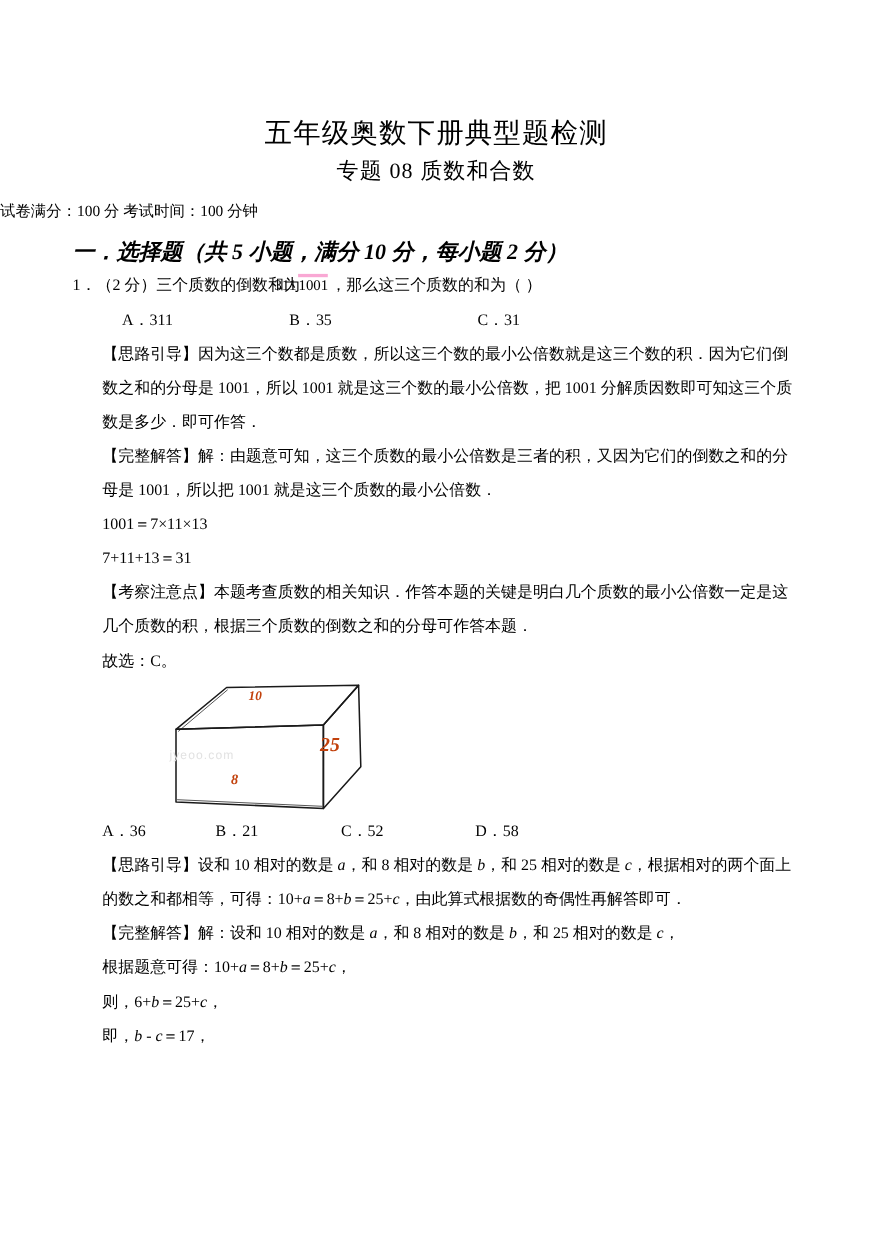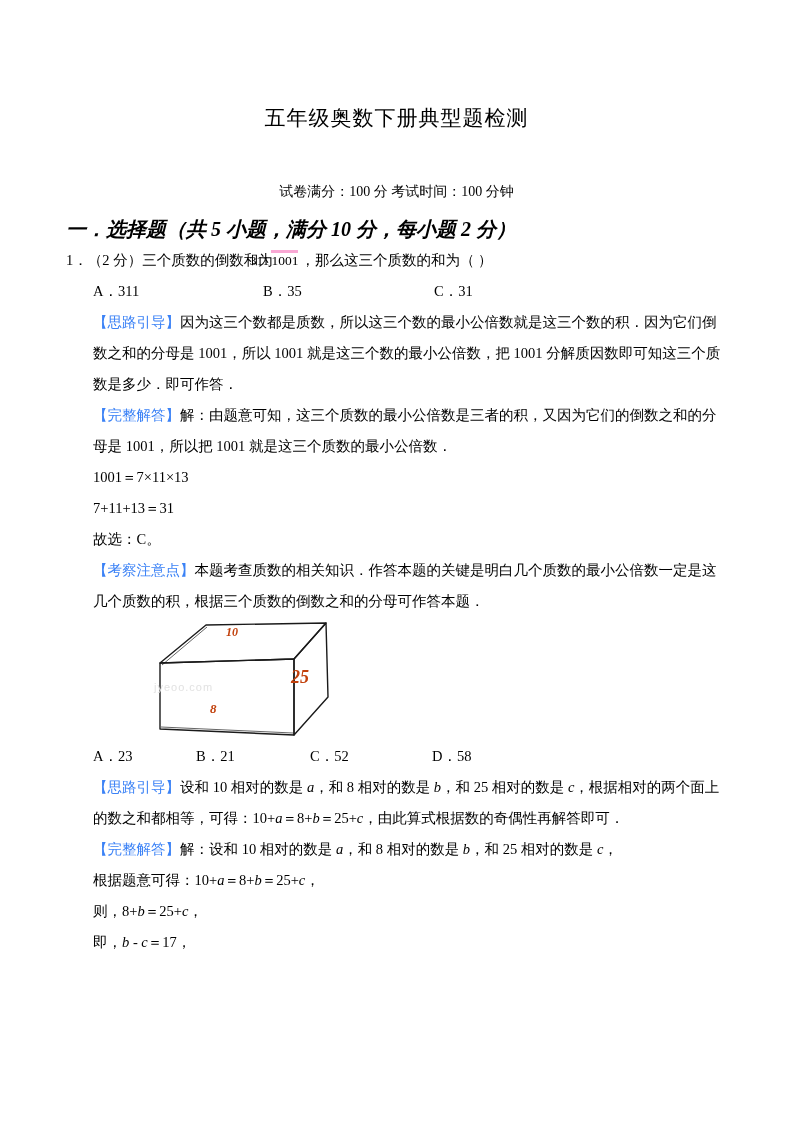--- a/index.html
+++ b/index.html
@@ -28,7 +28,7 @@
     left: 0; top: 104px;
     width: 793px;
     text-align: center;
-    font-size: 21px;
+    font-size: 25px;
     letter-spacing: 1px;
   }
   .title-sub {

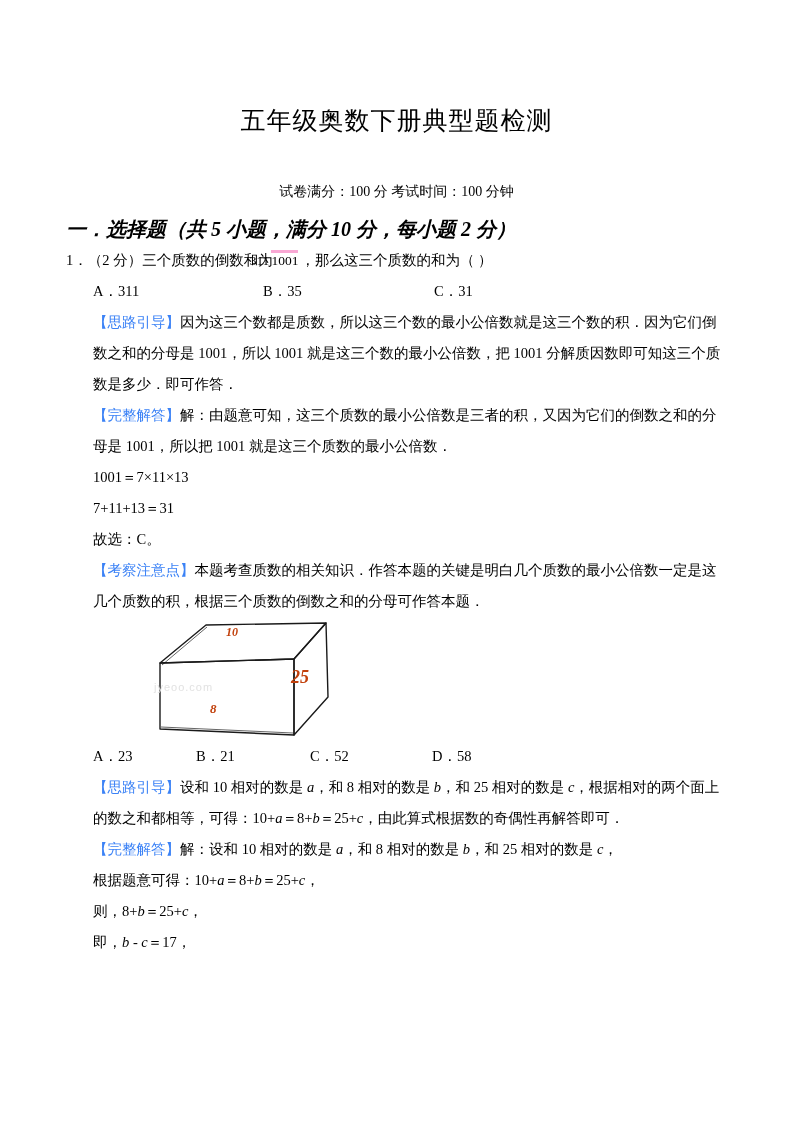--- a/index.html
+++ b/index.html
@@ -158,6 +158,7 @@
 <div class="page">
 
   <div class="title-main">五年级奥数下册典型题检测</div>
+  <div class="title-sub">专题 08  质数和合数</div>
   <div class="title-info">试卷满分：100 分  考试时间：100 分钟</div>
 
   <div class="content">

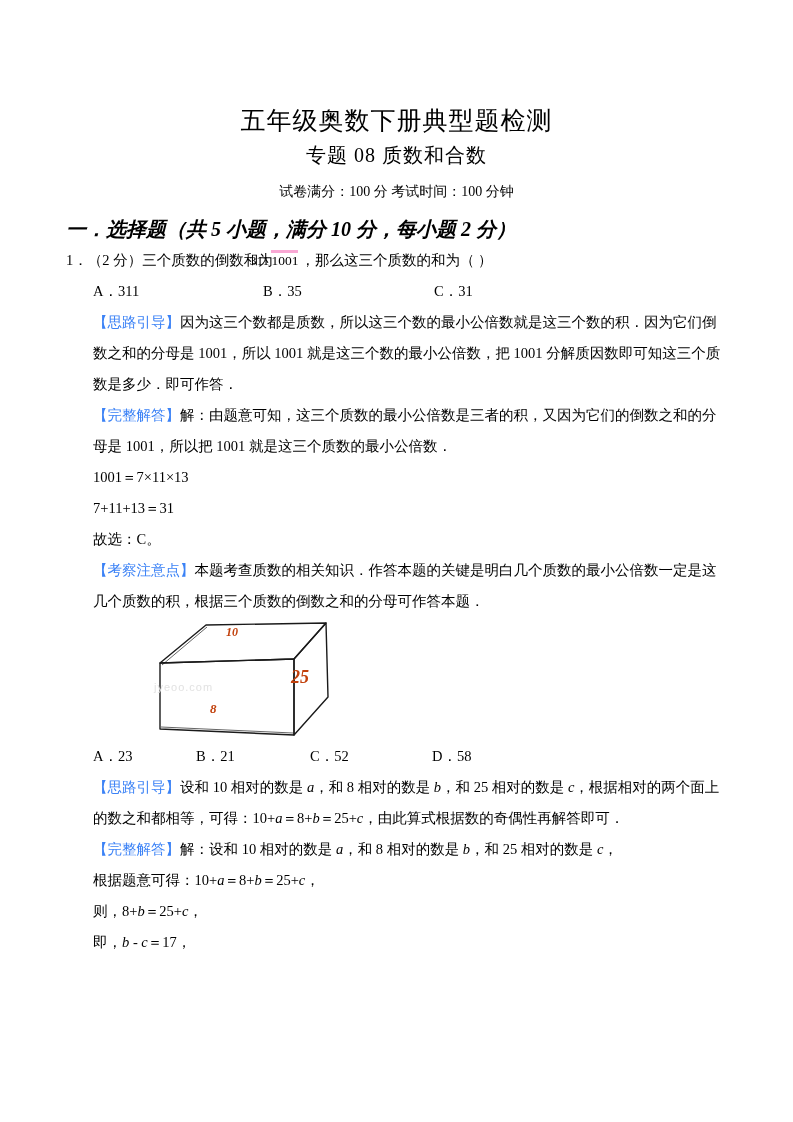--- a/index.html
+++ b/index.html
@@ -43,7 +43,6 @@
     position: absolute;
     left: 0; top: 183px;
     width: 793px;
-    text-align: center;
     font-size: 14px;
   }
 

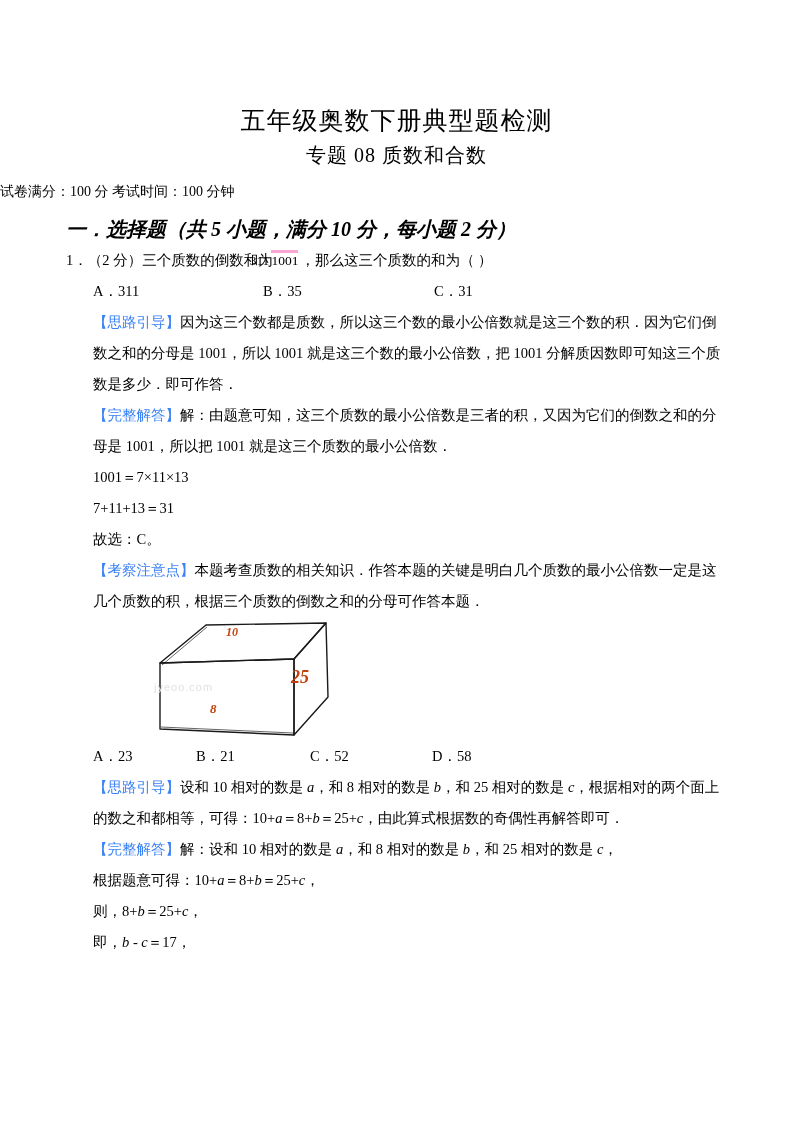--- a/index.html
+++ b/index.html
@@ -169,7 +169,7 @@
     </div>
 
     <div class="options">
-      <span class="opt" style="left:27px;">A．311</span>
+      <span class="opt" style="left:45px;">A．311</span>
       <span class="opt" style="left:197px;">B．35</span>
       <span class="opt" style="left:368px;">C．31</span>
     </div>

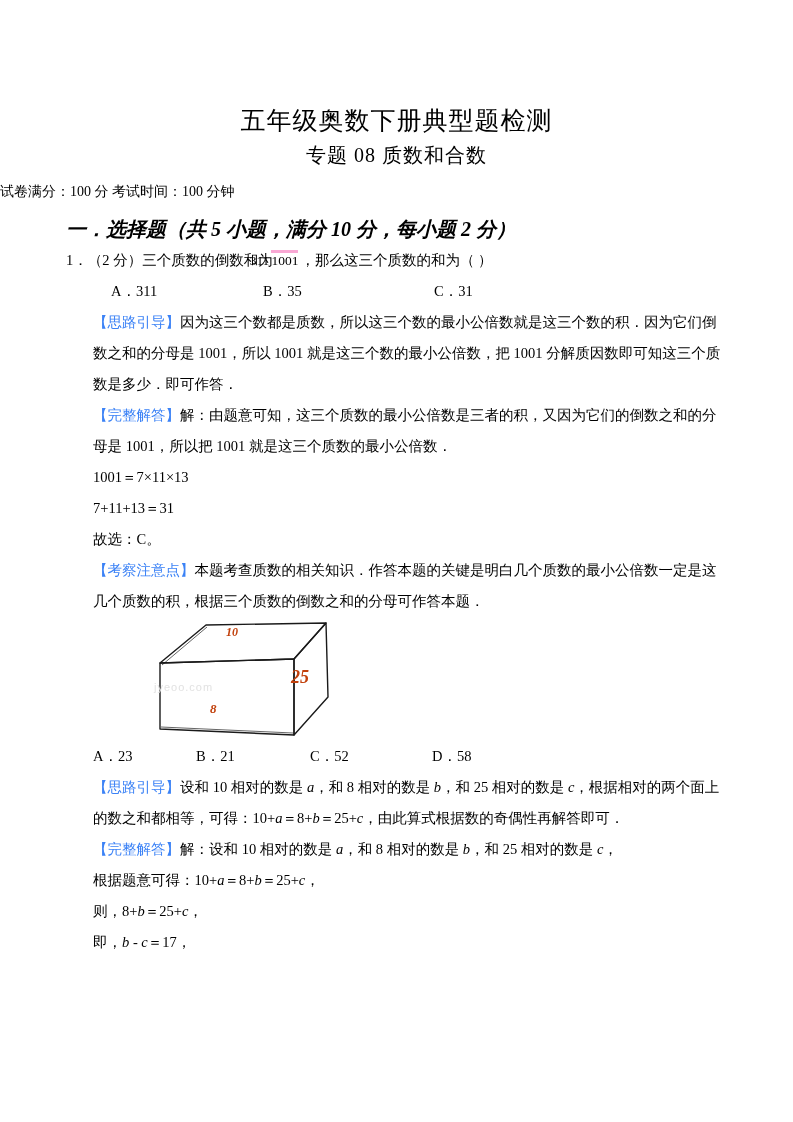--- a/index.html
+++ b/index.html
@@ -76,7 +76,7 @@
     text-indent: 0;
   }
   .label {
-    color: #3b82f6;
+    color: #000000;
   }
   .var {
     font-style: italic;

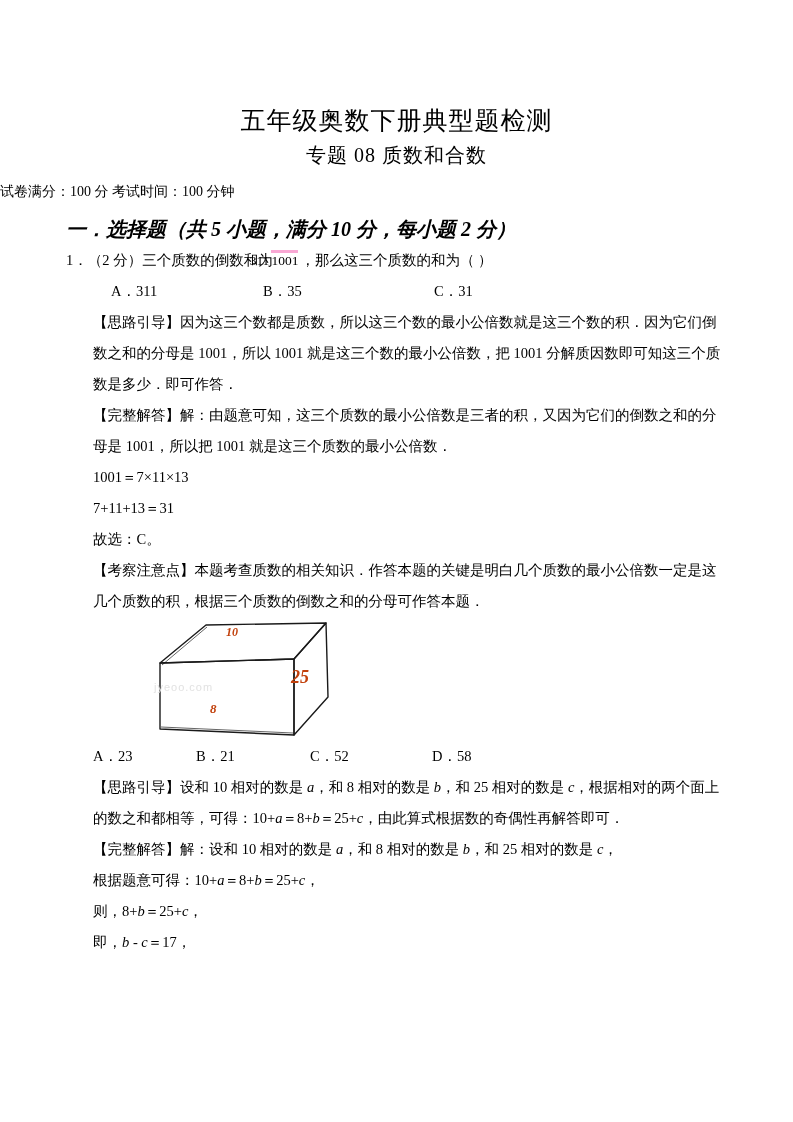--- a/index.html
+++ b/index.html
@@ -184,11 +184,11 @@
 
     <div class="para-flat num">1001＝7×11×13</div>
     <div class="para-flat num">7+11+13＝31</div>
+    <div class="para-flat">
+      <span class="label">【考察注意点】</span><span>本题考查质数的相关知识．作答本题的关键是明白几个质数的最小公倍数一定是这几个质数的积，根据三个质数的倒数之和的分母可作答本题．</span>
+    </div>
+
     <div class="para-flat">故选：C。</div>
-
-    <div class="para-flat">
-      <span class="label">【考察注意点】</span><span>本题考查质数的相关知识．作答本题的关键是明白几个质数的最小公倍数一定是这几个质数的积，根据三个质数的倒数之和的分母可作答本题．</span>
-    </div>
 
 
     <div class="figure">

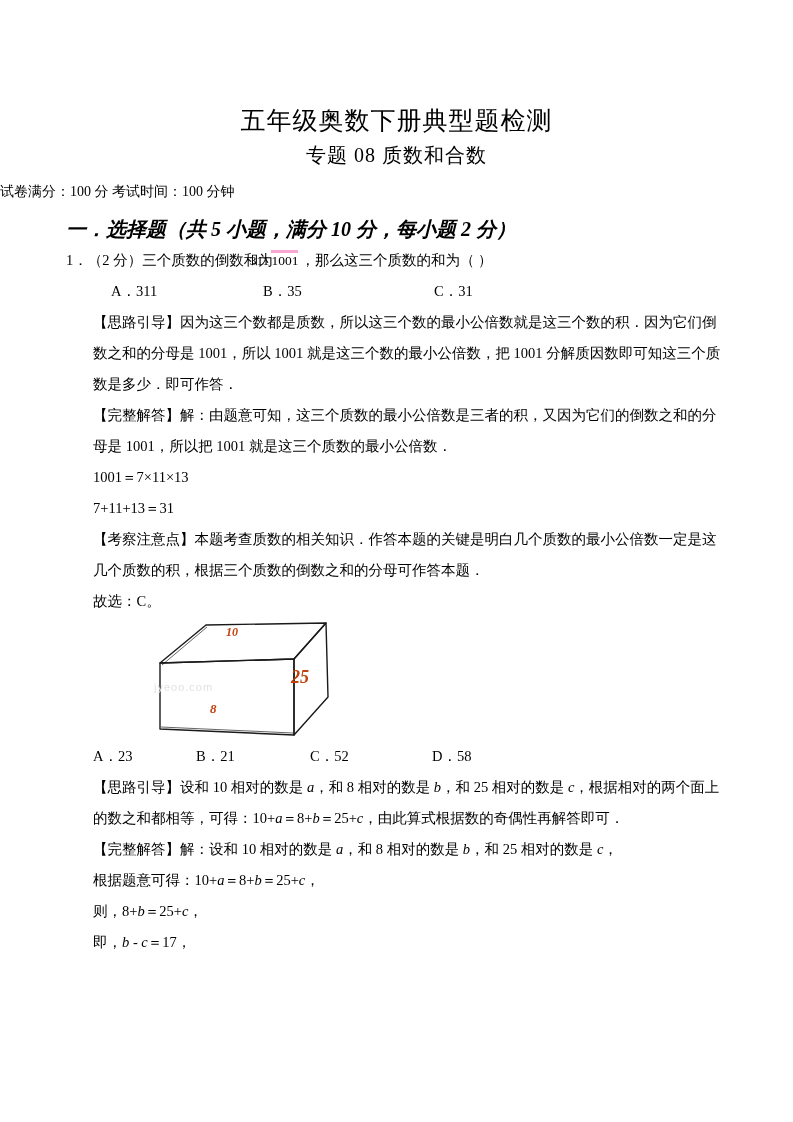--- a/index.html
+++ b/index.html
@@ -212,7 +212,7 @@
     </div>
 
     <div class="options">
-      <span class="opt" style="left:27px;">A．23</span>
+      <span class="opt" style="left:27px;">A．36</span>
       <span class="opt" style="left:130px;">B．21</span>
       <span class="opt" style="left:244px;">C．52</span>
       <span class="opt" style="left:366px;">D．58</span>

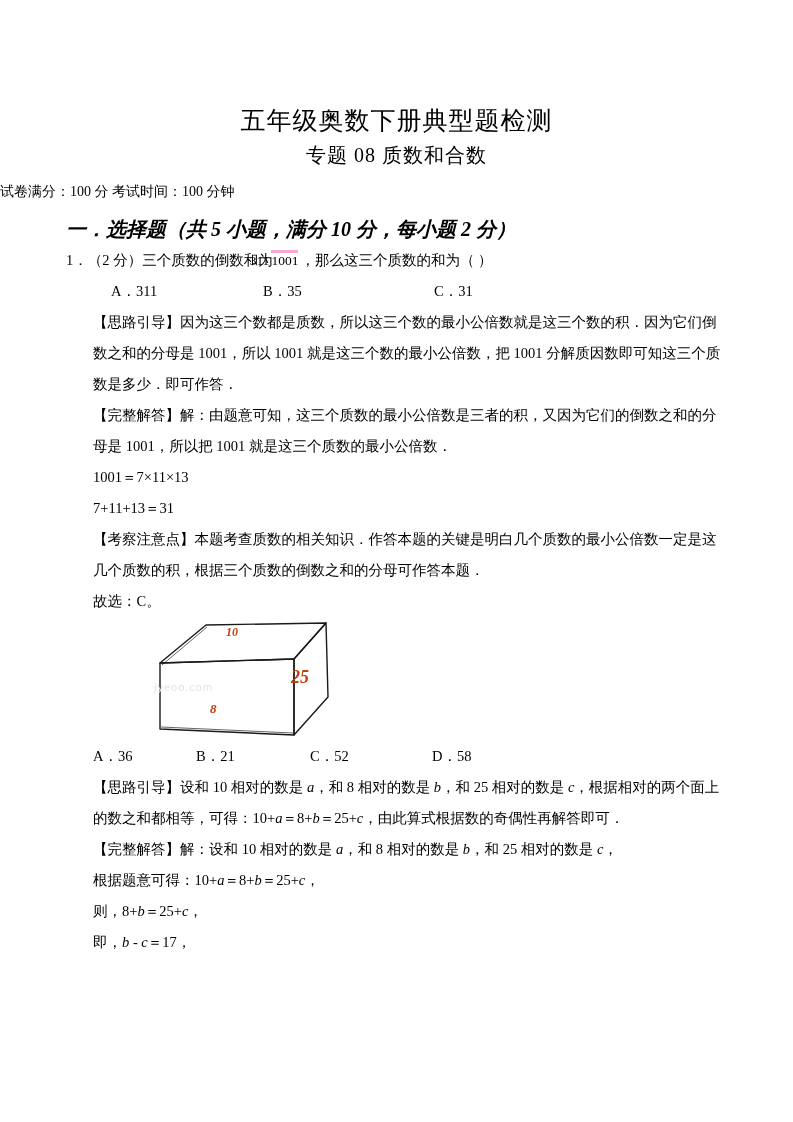--- a/index.html
+++ b/index.html
@@ -231,7 +231,7 @@
     </div>
 
     <div class="para-flat">
-      <span>则，8+</span><span class="var">b</span><span>＝25+</span><span class="var">c</span><span>，</span>
+      <span>则，6+</span><span class="var">b</span><span>＝25+</span><span class="var">c</span><span>，</span>
     </div>
 
     <div class="para-flat">

